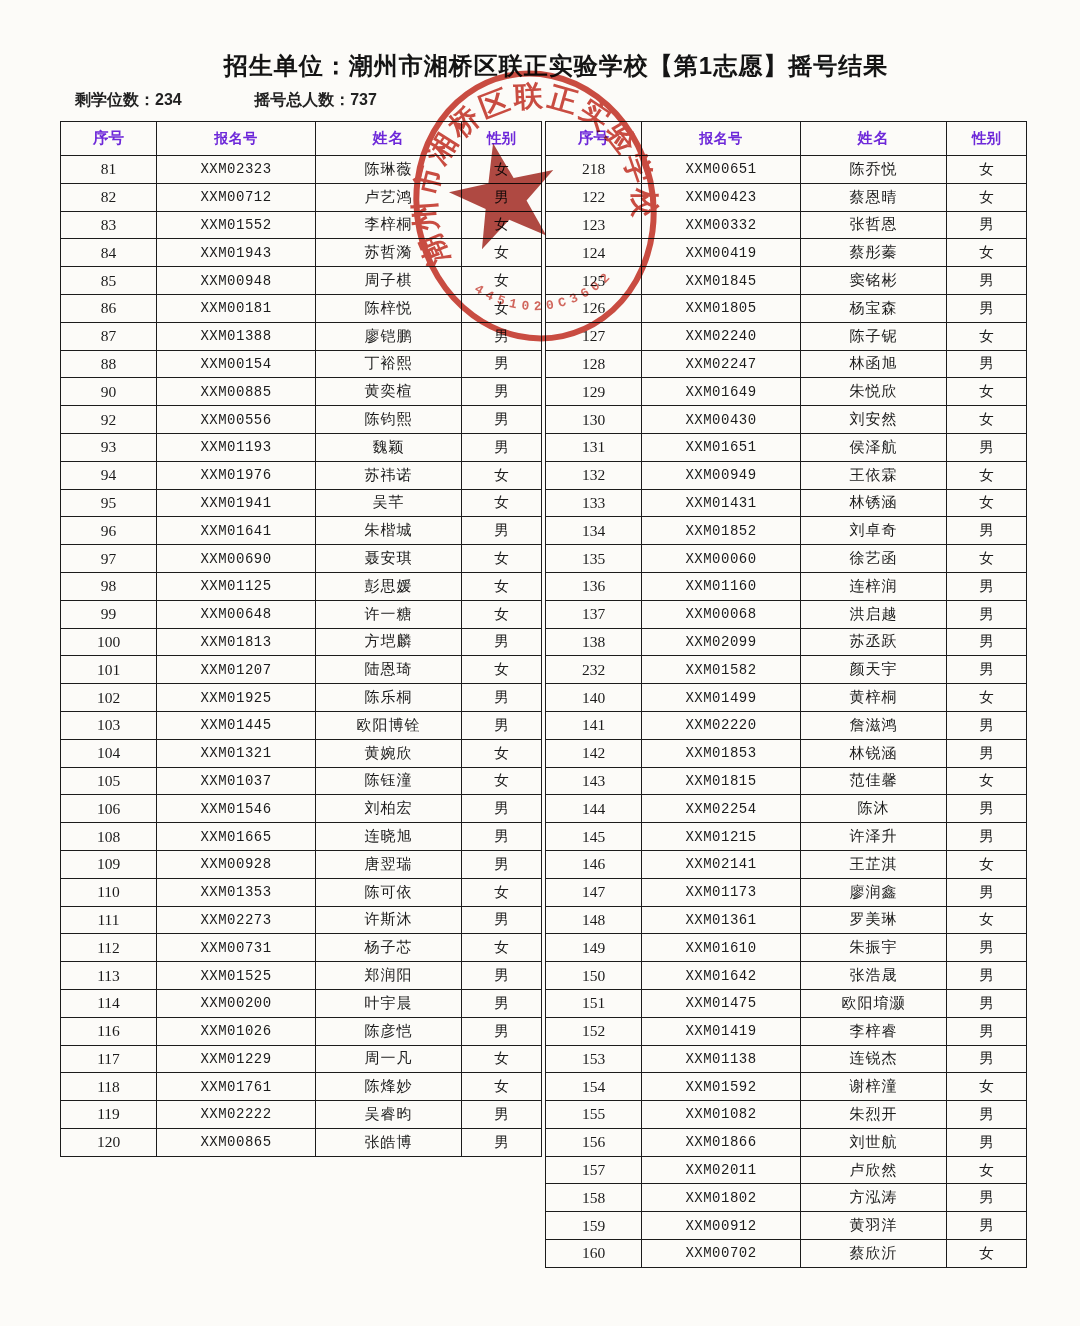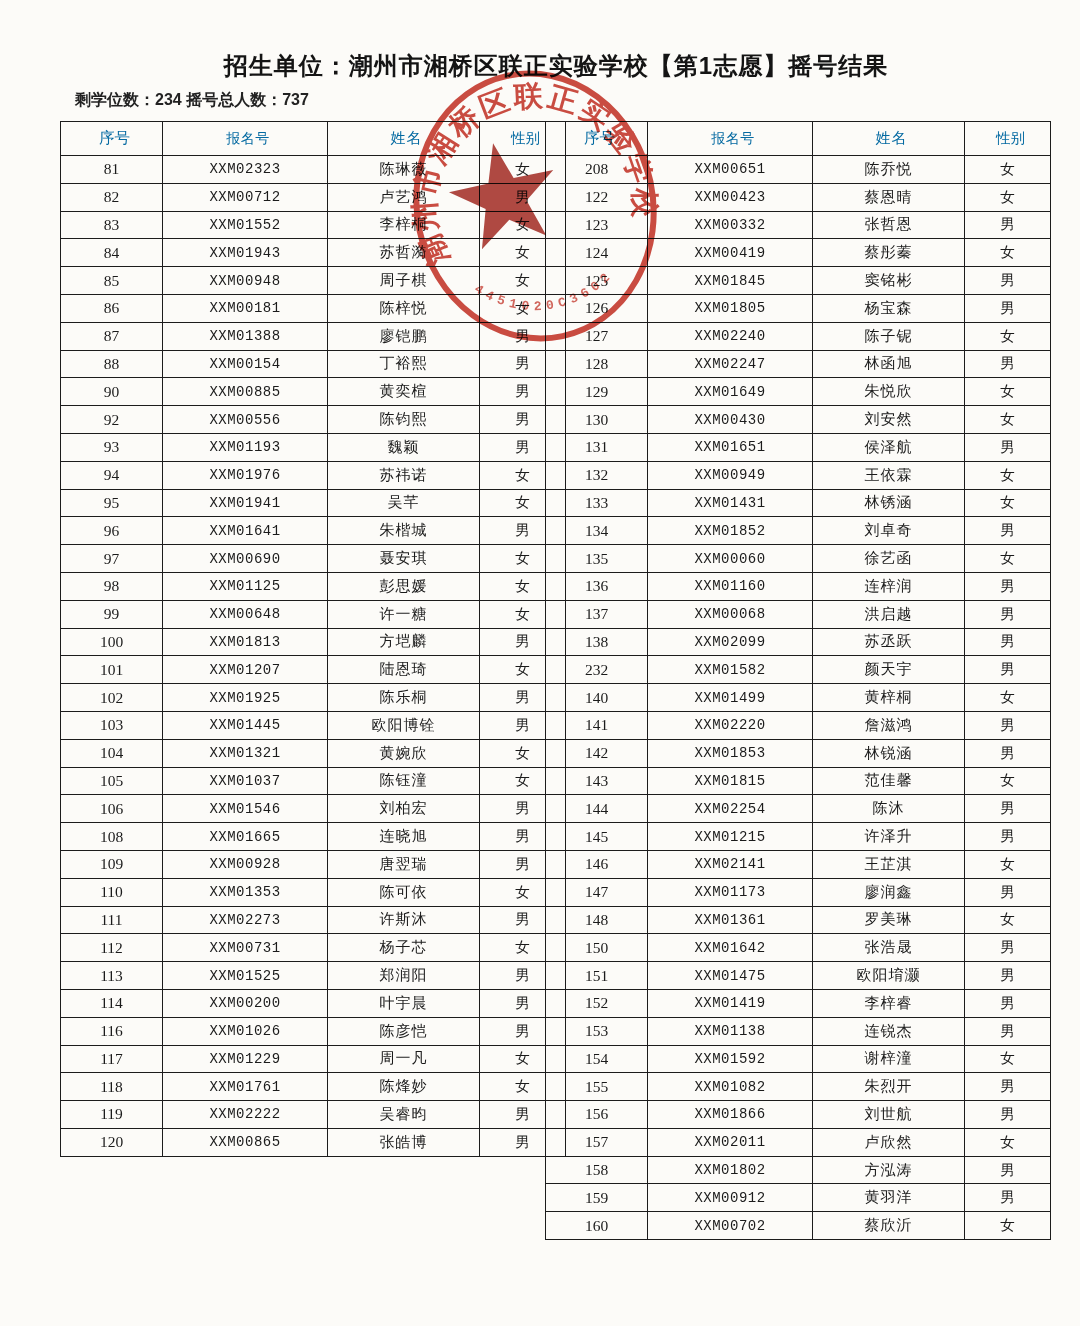--- a/index.html
+++ b/index.html
@@ -18,7 +18,7 @@
     font-family:"Liberation Sans","DejaVu Sans",sans-serif;
     font-weight:700; font-size:16px; color:#222; white-space:nowrap;
   }
-  .stats .stat2{}
+  .stats .stat2{margin-left:68px;}
   table{border-collapse:collapse; table-layout:fixed; background:transparent;}
   .tbl{position:absolute; top:121px;}
   .tbl-left{left:60px;}

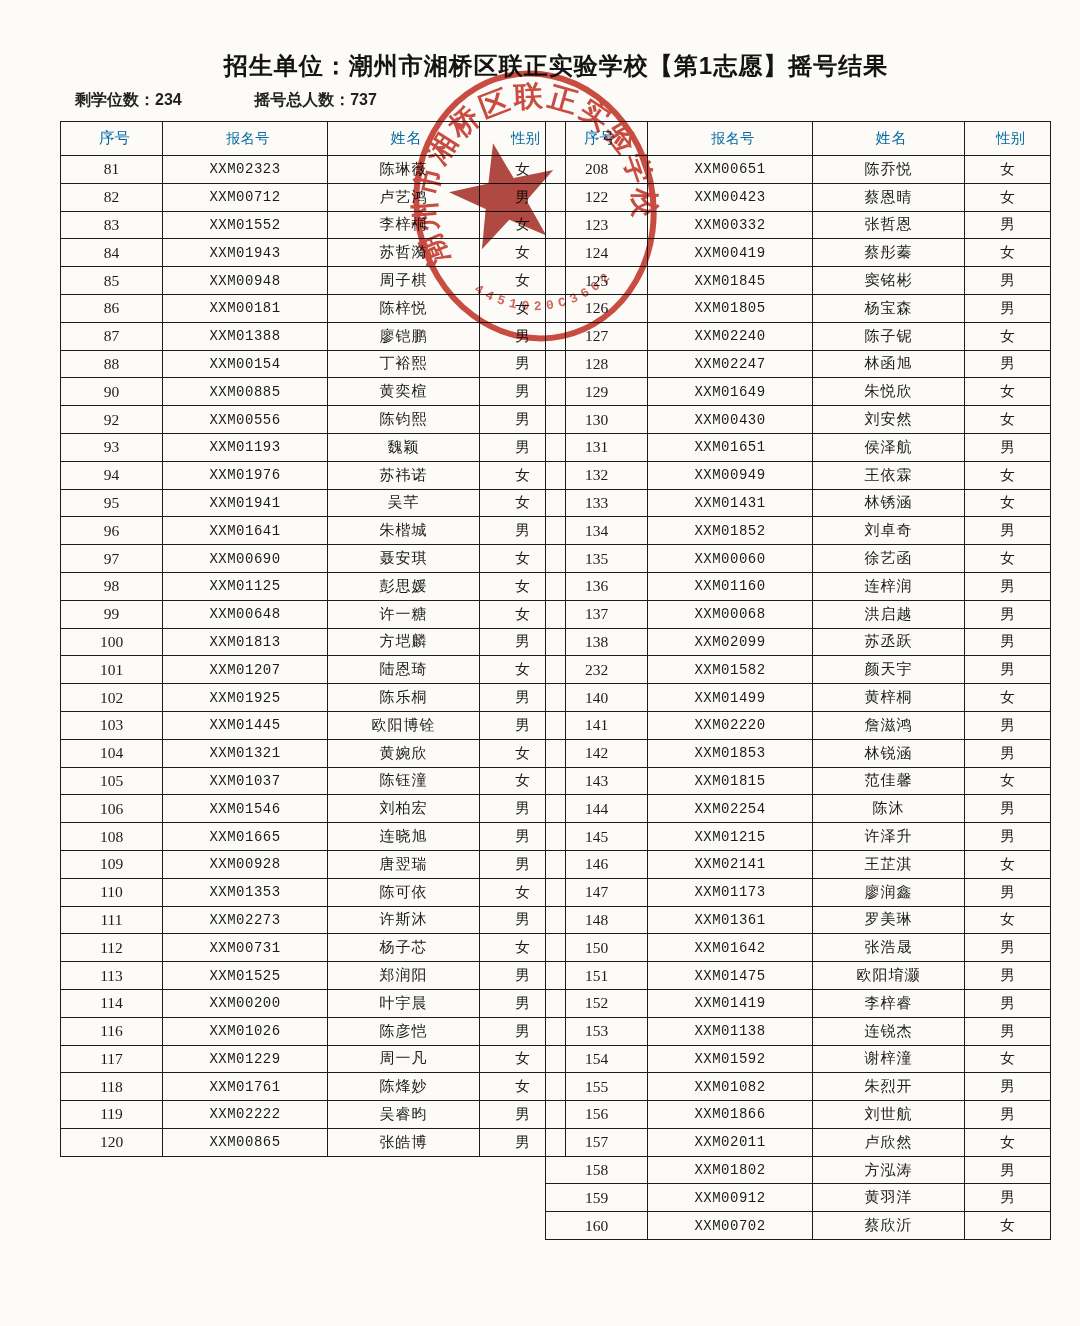--- a/index.html
+++ b/index.html
@@ -29,7 +29,7 @@
   }
   thead th{
     height:33px; font-family:"Liberation Sans","DejaVu Sans",sans-serif;
-    font-weight:400; font-size:16px; color:#0369a1;padding-left:6px;
+    font-weight:700; font-size:16px; color:#6d28d9;
   }
   tbody td{height:26.8px;}
   .c-no   {width:95px;  font-family:"Liberation Serif",serif; font-size:15.5px;}

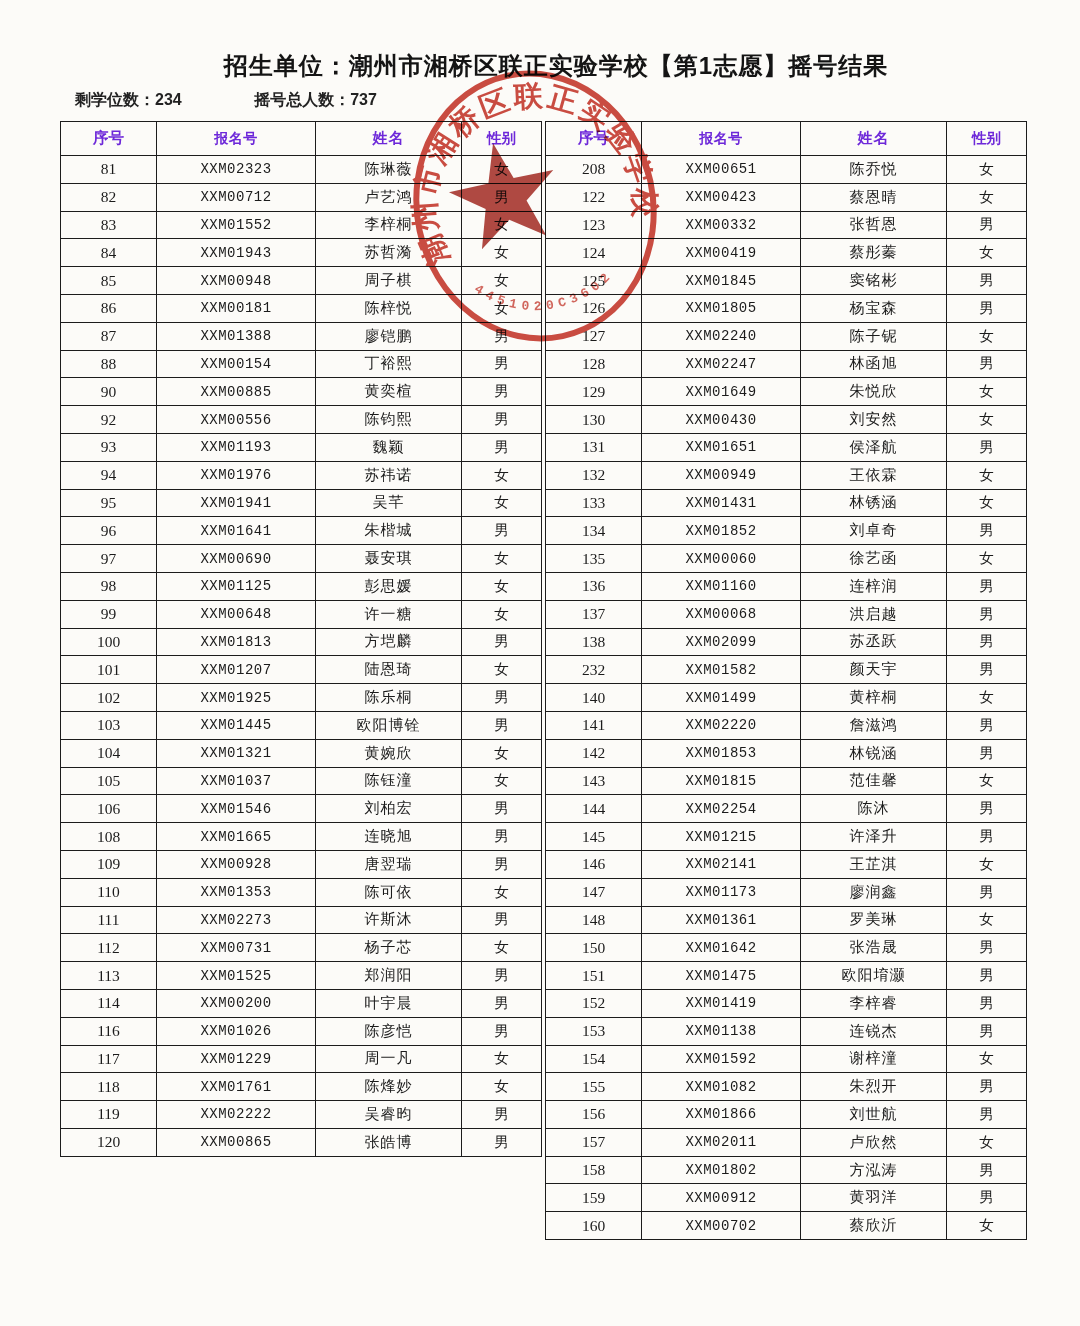--- a/index.html
+++ b/index.html
@@ -293,7 +293,7 @@
     </thead>
     <tbody>
         <tr>
-          <td class="c-no">208</td>
+          <td class="c-no">218</td>
           <td class="c-reg">XXM00651</td>
           <td class="c-name">陈乔悦</td>
           <td class="c-gender">女</td>

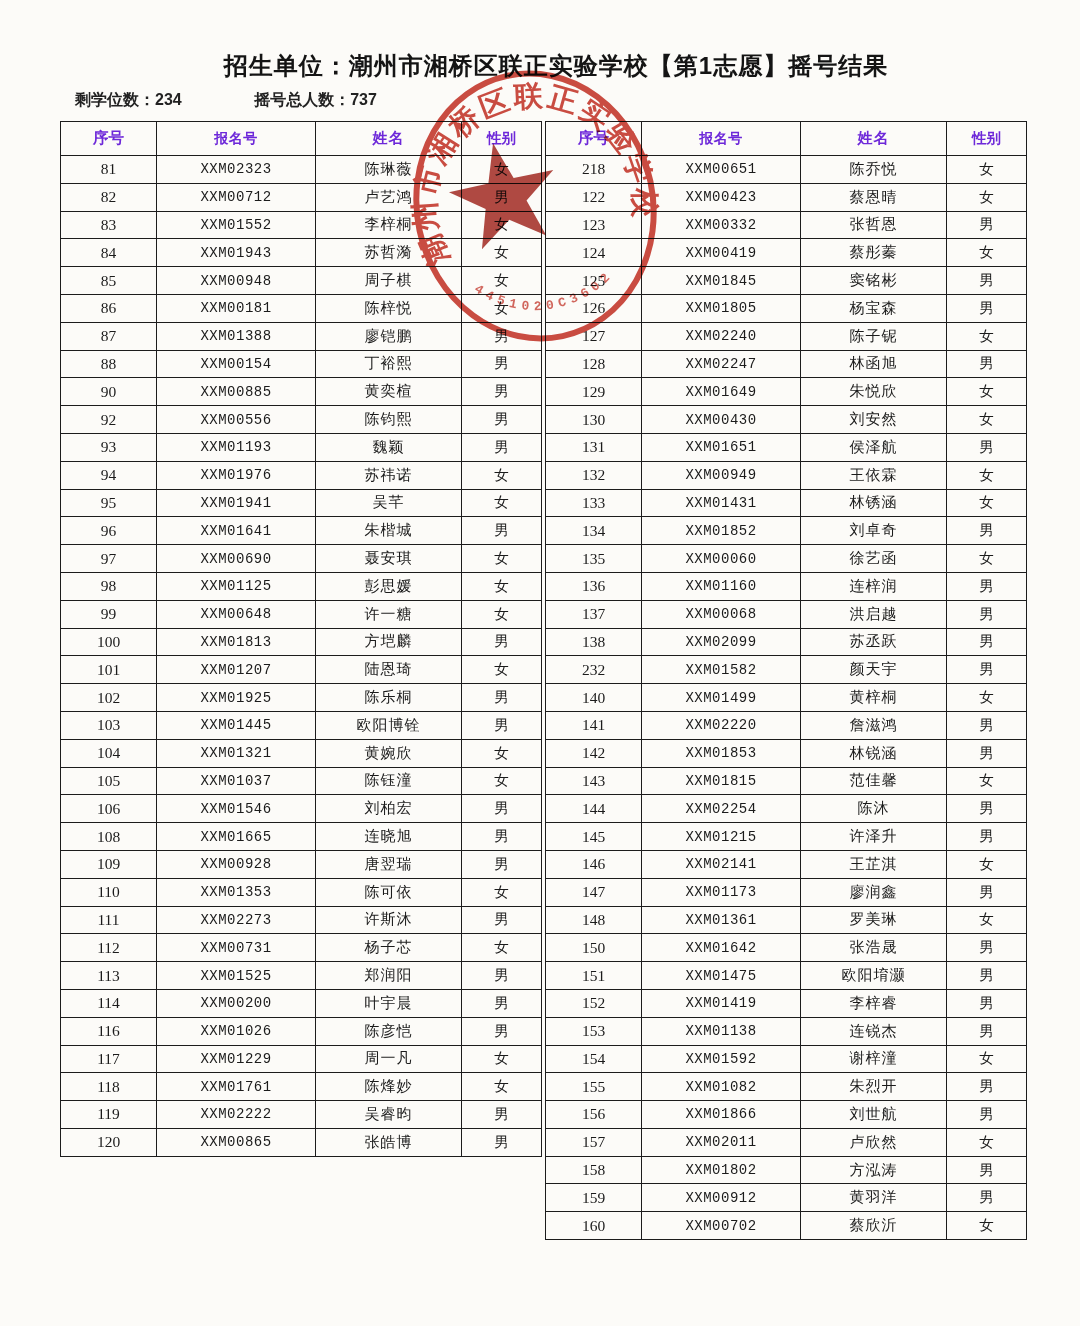--- a/index.html
+++ b/index.html
@@ -461,6 +461,12 @@
           <td class="c-gender">女</td>
         </tr>
         <tr>
+          <td class="c-no">149</td>
+          <td class="c-reg">XXM01610</td>
+          <td class="c-name">朱振宇</td>
+          <td class="c-gender">男</td>
+        </tr>
+        <tr>
           <td class="c-no">150</td>
           <td class="c-reg">XXM01642</td>
           <td class="c-name">张浩晟</td>

